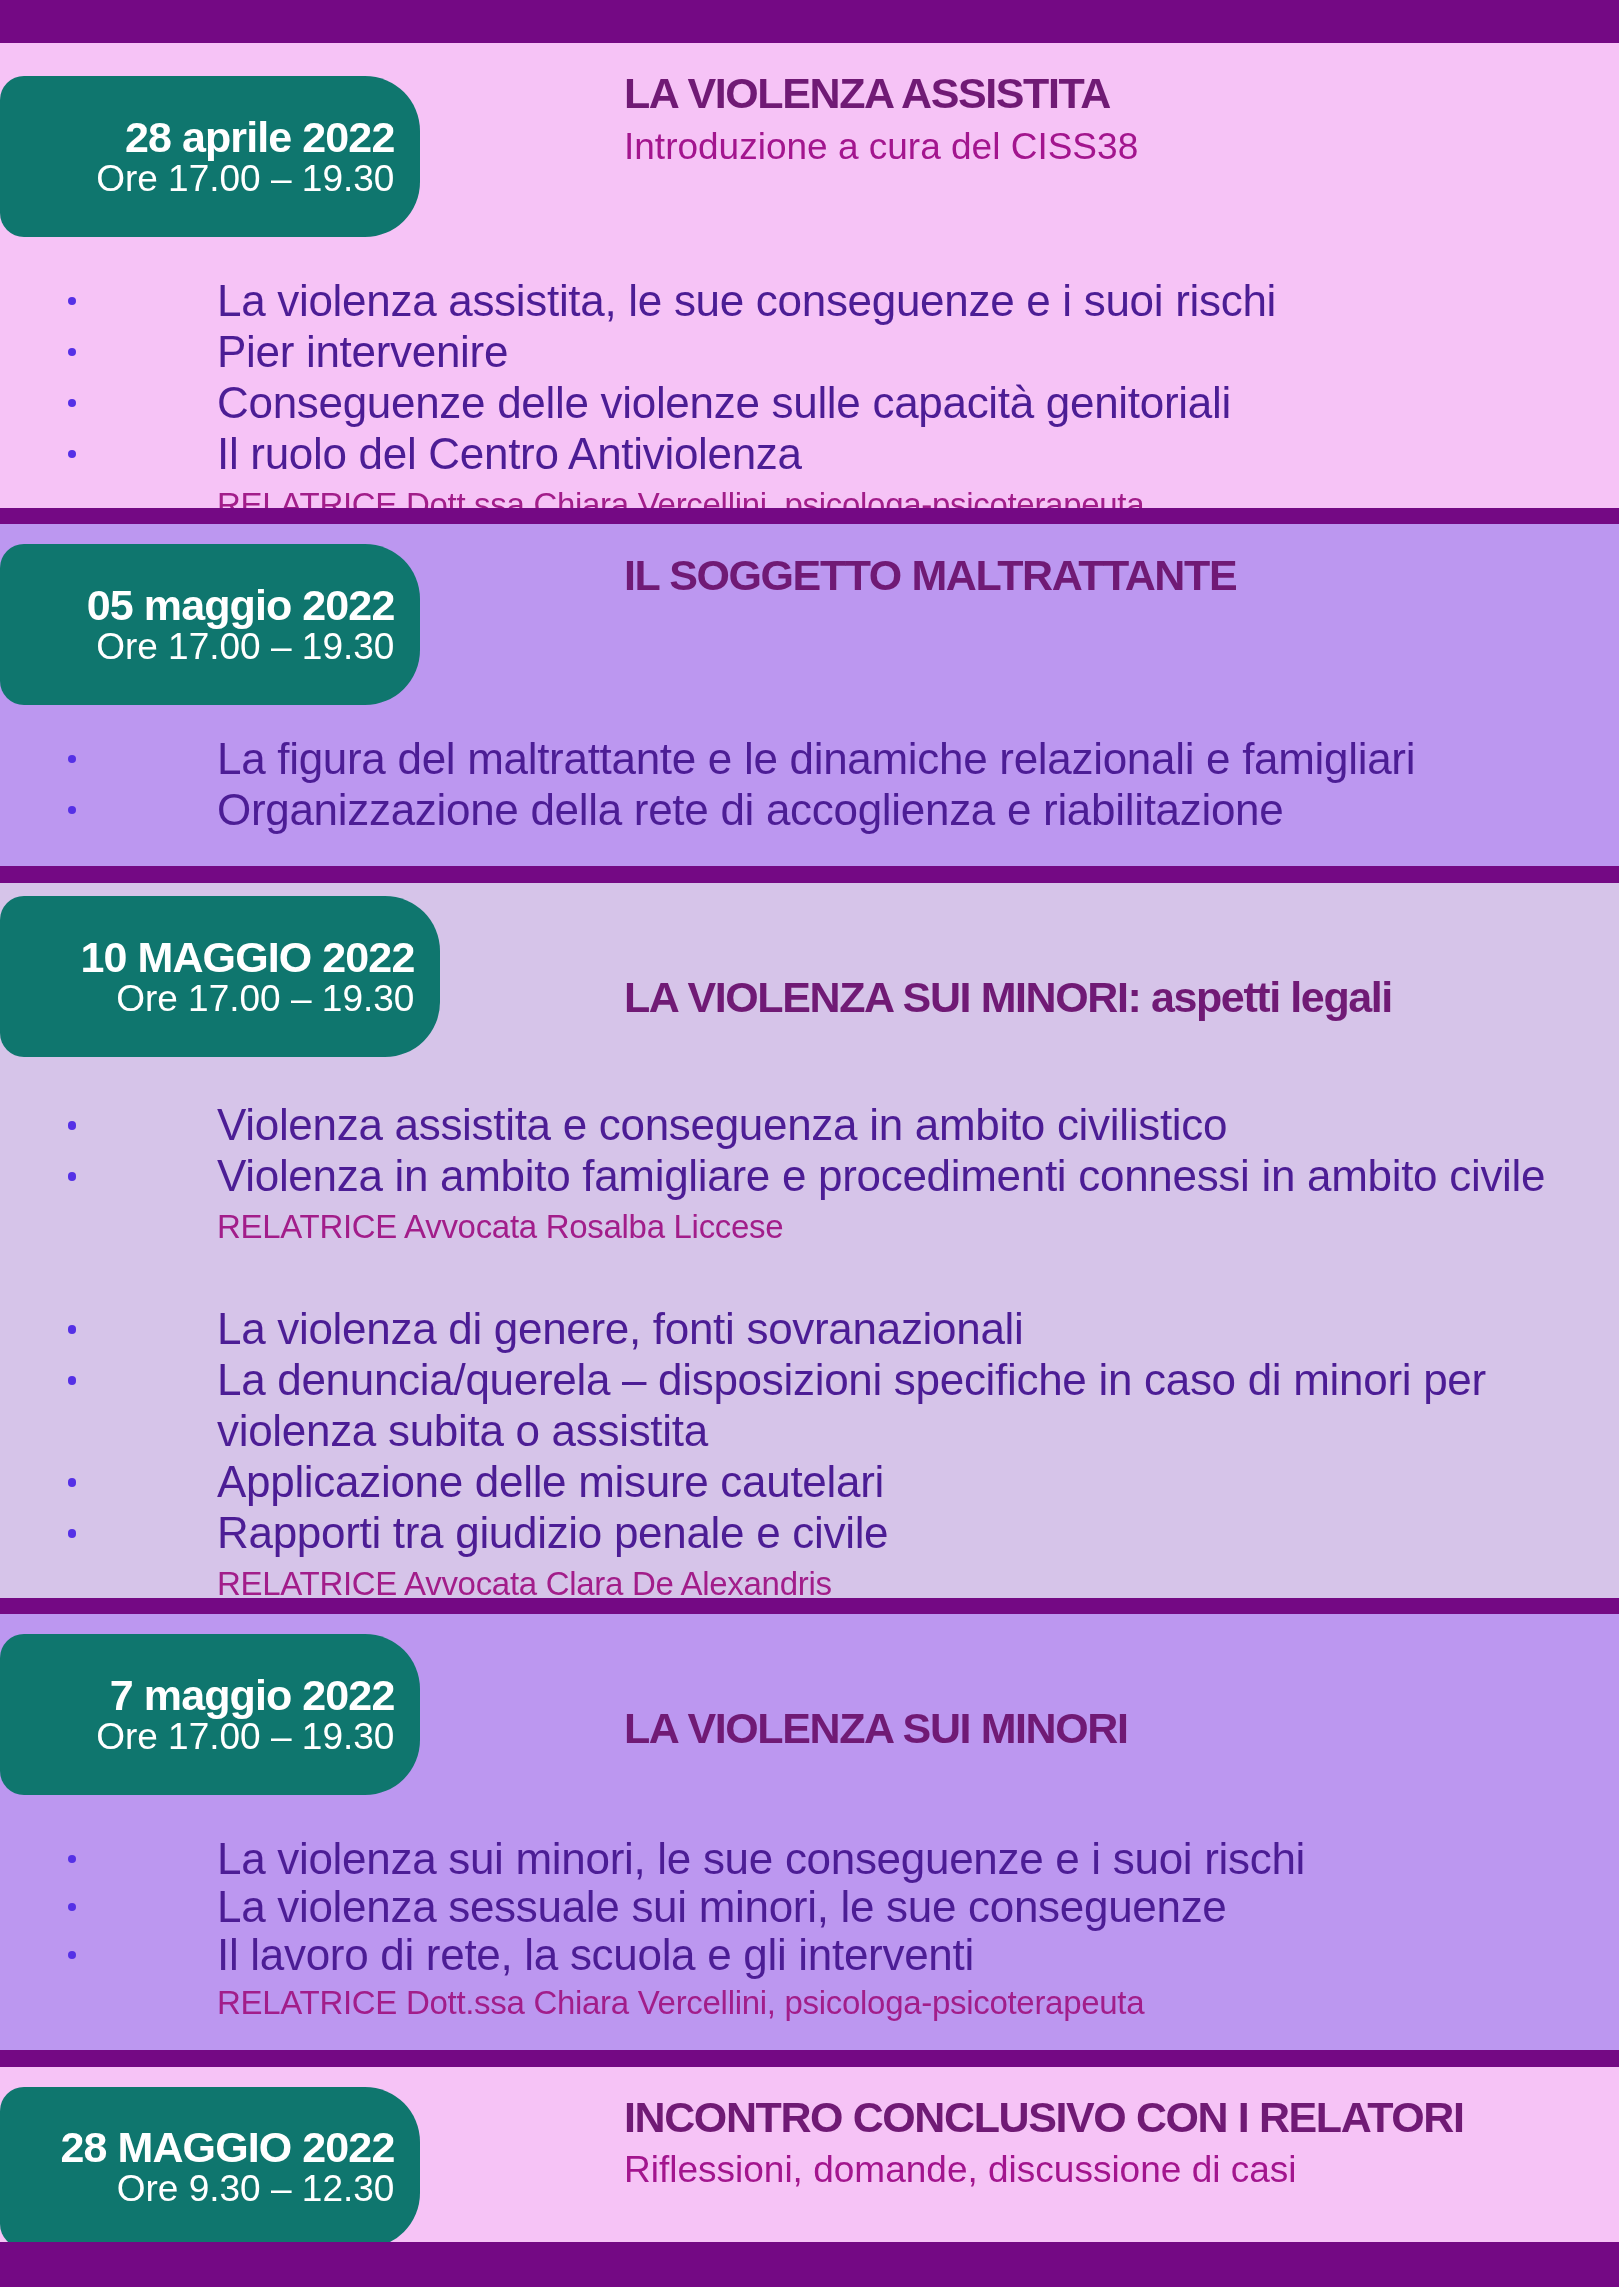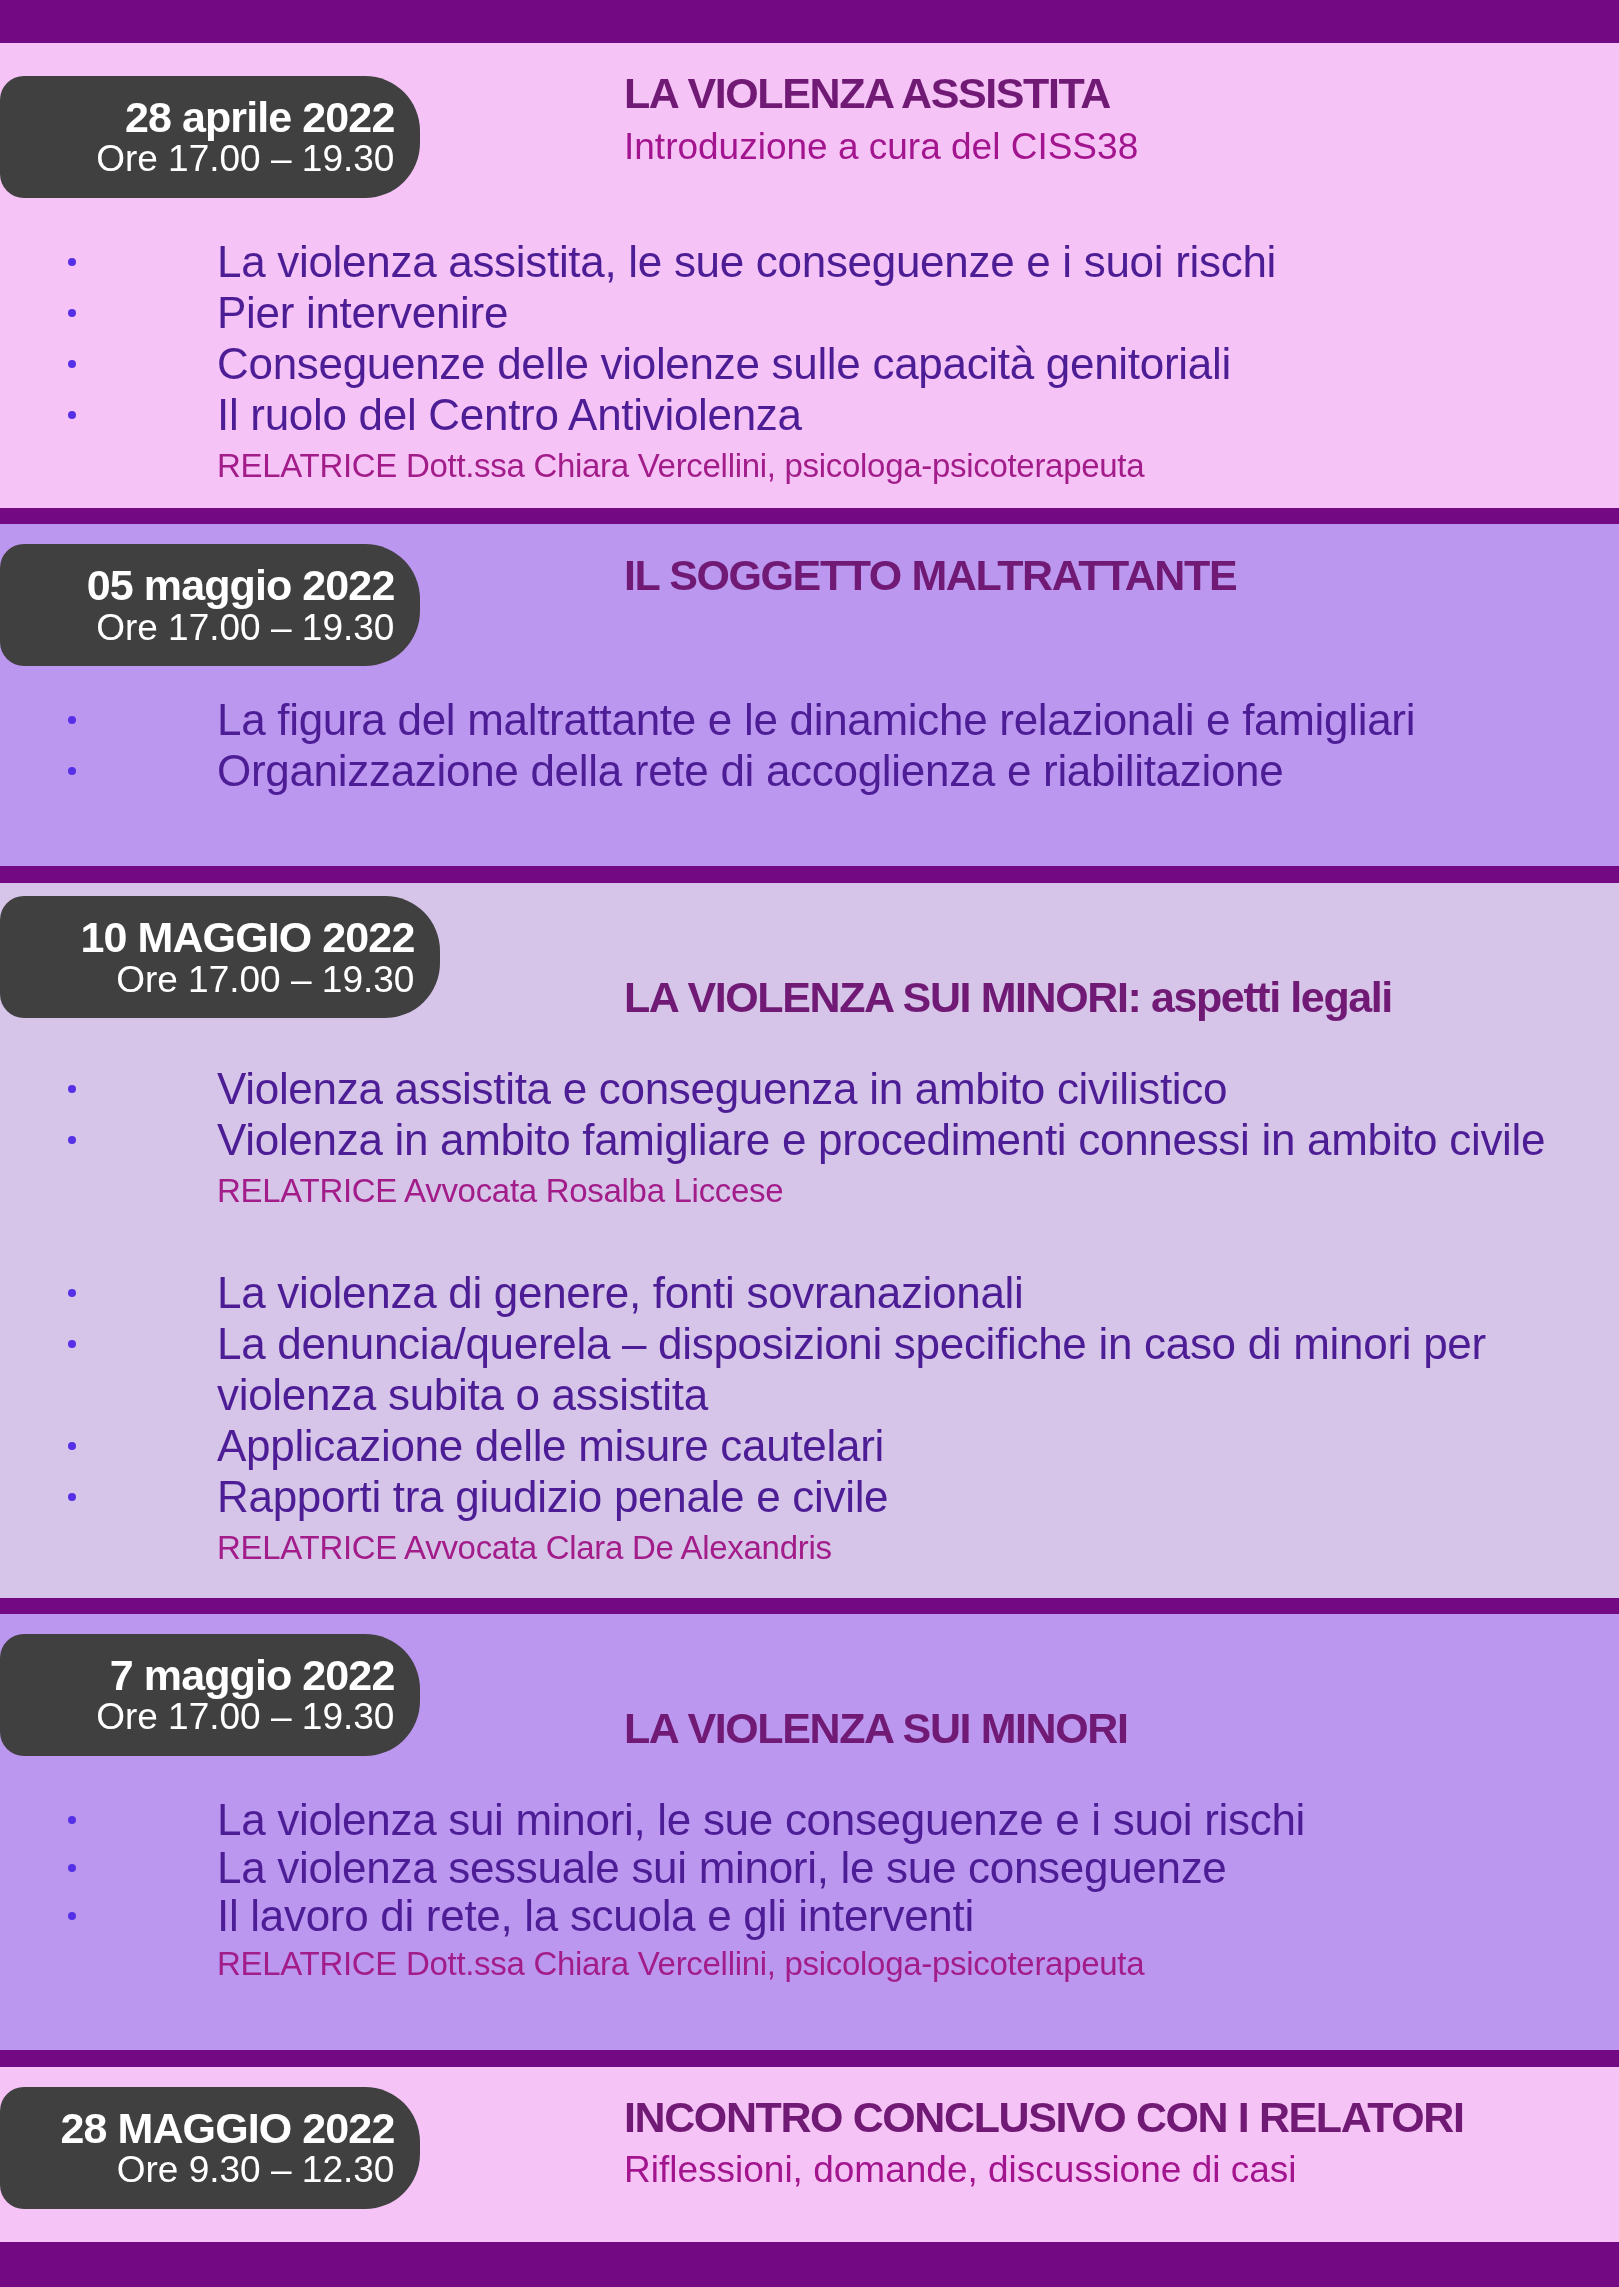--- a/index.html
+++ b/index.html
@@ -20,8 +20,8 @@
 
   .header{display:flex;align-items:flex-start}
   .badge{
-    flex:0 0 auto;width:420px;height:122px;margin-top:20px;
-    background:#404040;border-radius:24px 55px 55px 24px;color:#FFFFFF;
+    flex:0 0 auto;width:420px;height:161px;margin-top:20px;
+    background:#0f766e;border-radius:24px 55px 55px 24px;color:#FFFFFF;
     display:flex;flex-direction:column;justify-content:center;align-items:flex-end;
     box-sizing:border-box;padding-right:25.6px;row-gap:0;
   }

